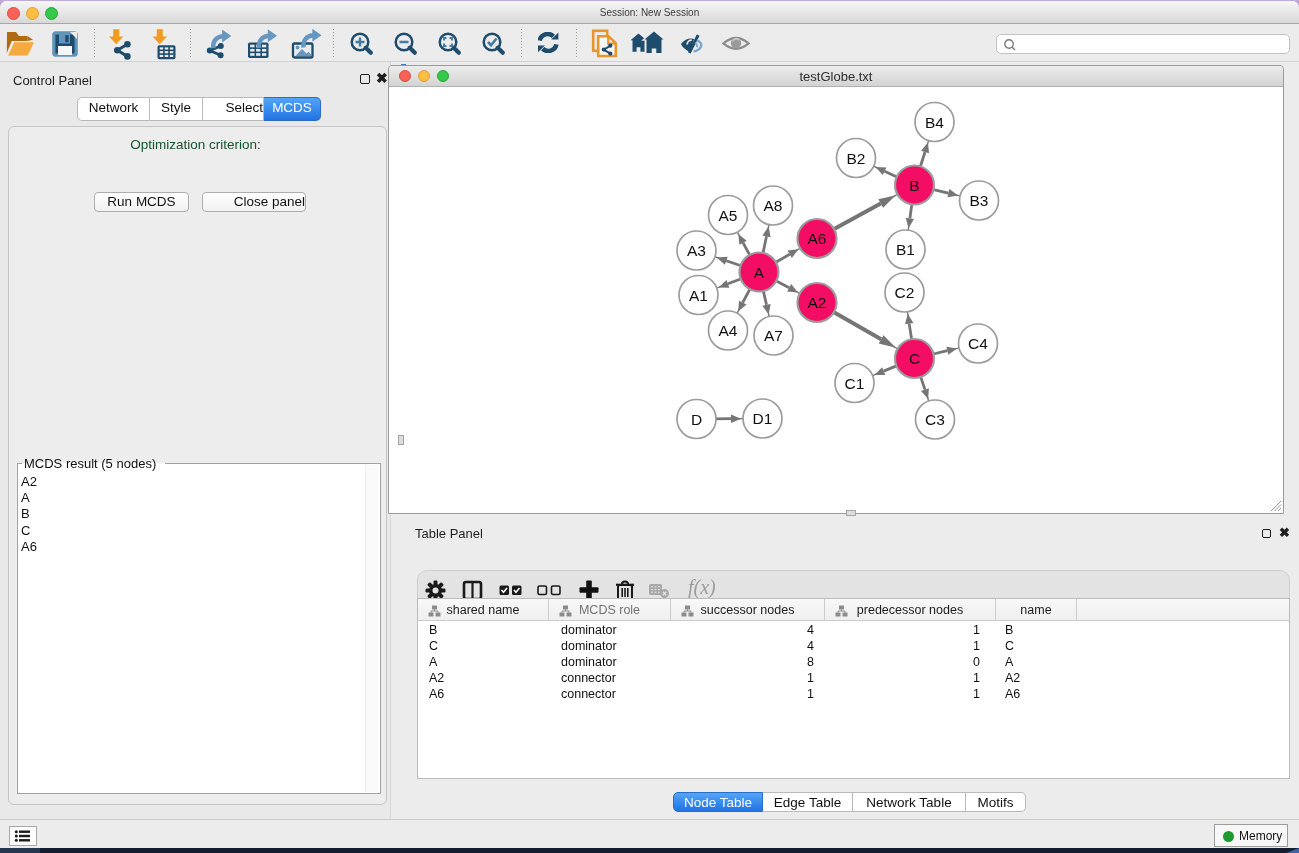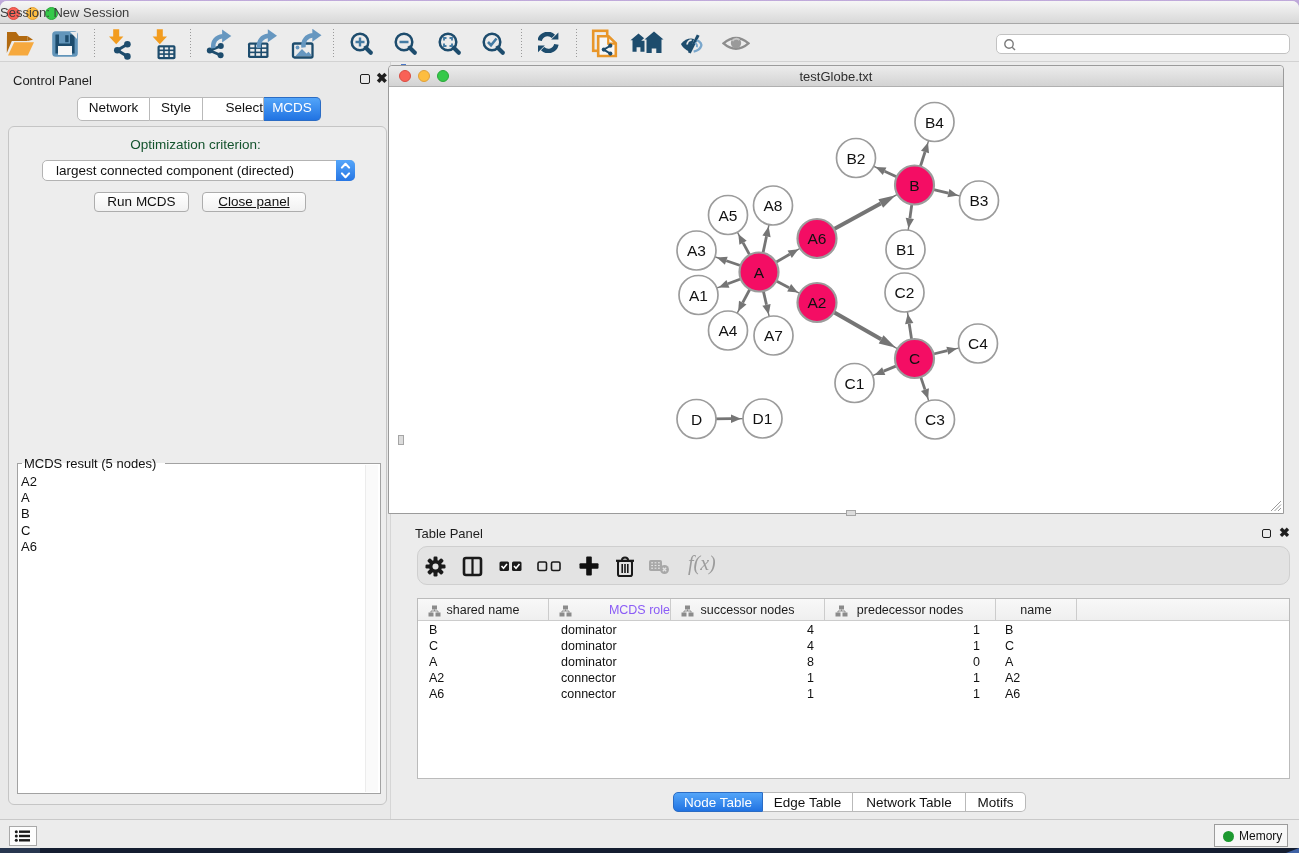--- a/index.html
+++ b/index.html
@@ -19,7 +19,7 @@
     <div class="tl" style="left:7px;background:#f96156;border:1px solid #d94c42;"></div>
     <div class="tl" style="left:26px;background:#fdbd40;border:1px solid #dfa03a;"></div>
     <div class="tl" style="left:45px;background:#35c949;border:1px solid #2aa73a;"></div>
-    <div class="abs" style="left:0;top:0;width:1299px;height:23px;line-height:23px;text-align:left;font-size:13px;color:#3c3c3c;">Session: New Session</div>
+    <div class="abs" style="left:0;top:0;width:1299px;height:23px;line-height:23px;text-align:center;font-size:10px;color:#3c3c3c;">Session: New Session</div>
   </div>
 
   <div class="abs" id="toolbar" style="left:0;top:24px;width:1299px;height:36px;background:#ececec;">

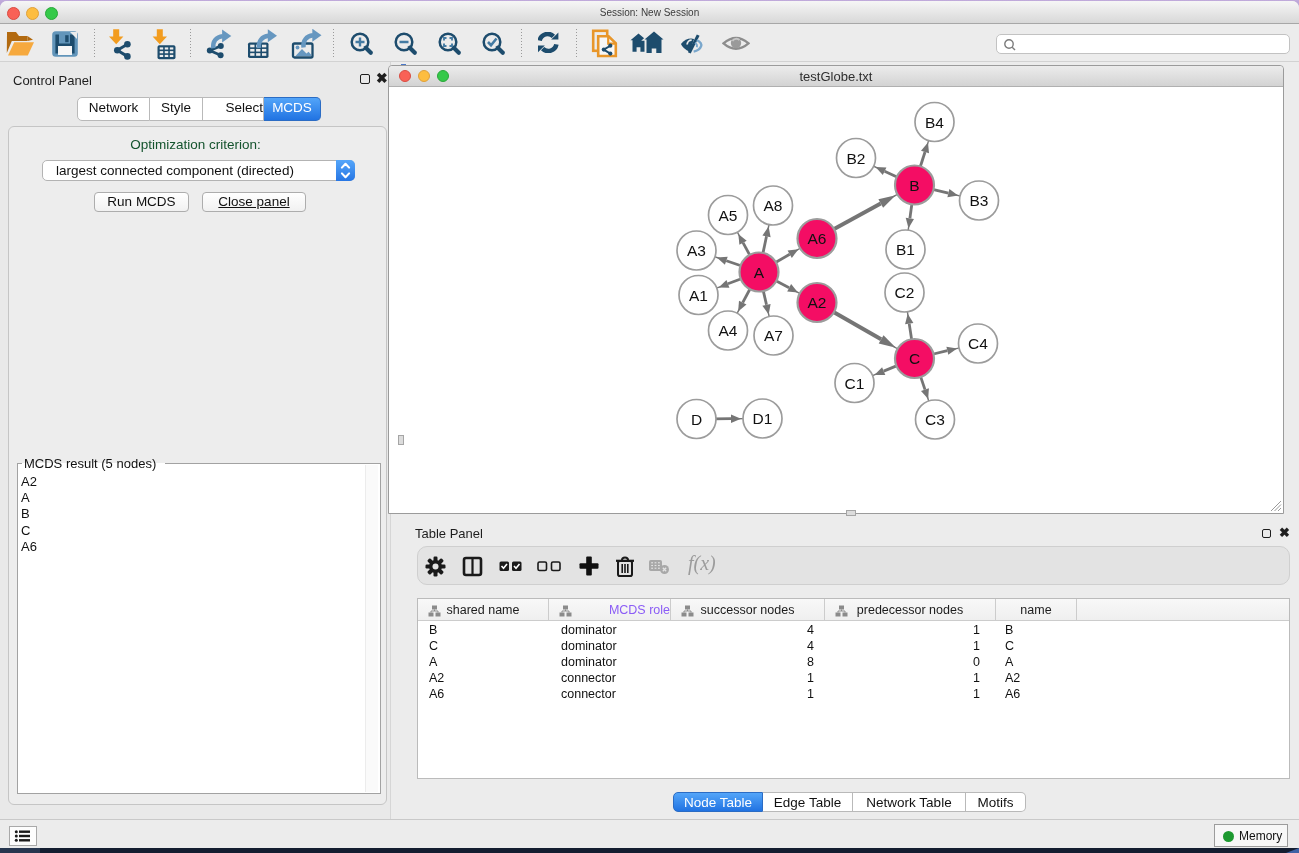--- a/index.html
+++ b/index.html
@@ -184,17 +184,6 @@
 
   <div class="abs" style="left:0px;top:75px;width:391px;height:16px;text-align:center;font-size:13.5px;color:#14532d;">Optimization criterion:</div>
 
-  <div class="abs" style="left:42px;top:98px;width:313px;height:21px;background:#fff;border:1px solid #b3b3b3;border-radius:5px;">
-    <div class="abs" style="left:13px;top:0;width:280px;height:19px;line-height:19px;font-size:13.5px;color:#111;">largest connected component (directed)</div>
-    <div class="abs" style="right:-1px;top:-1px;width:19px;height:21px;background:linear-gradient(#55a6fa,#2776e4);border-radius:0 5px 5px 0;">
-      <svg width="19" height="21" viewBox="0 0 19 21">
-            <g fill="none" stroke="#fff" stroke-width="2.1" stroke-linecap="round" stroke-linejoin="round">
-              <path d="M5.9,7.6 L9.5,3.8 L13.1,7.6"></path>
-              <path d="M5.9,13.4 L9.5,17.2 L13.1,13.4"></path>
-            </g>
-          </svg>
-    </div>
-  </div>
 
   <div class="abs" style="left:94px;top:130px;width:95px;height:20px;background:linear-gradient(#ffffff,#f1f1f1);border:1px solid #adadad;border-radius:4px;text-align:center;line-height:18px;font-size:13.5px;color:#111;">Run MCDS</div>
   <div class="abs" style="left:202px;top:130px;width:104px;height:20px;background:linear-gradient(#ffffff,#f1f1f1);border:1px solid #adadad;border-radius:4px;text-align:center;line-height:18px;font-size:13.5px;color:#111;text-decoration:underline;">Close panel</div>

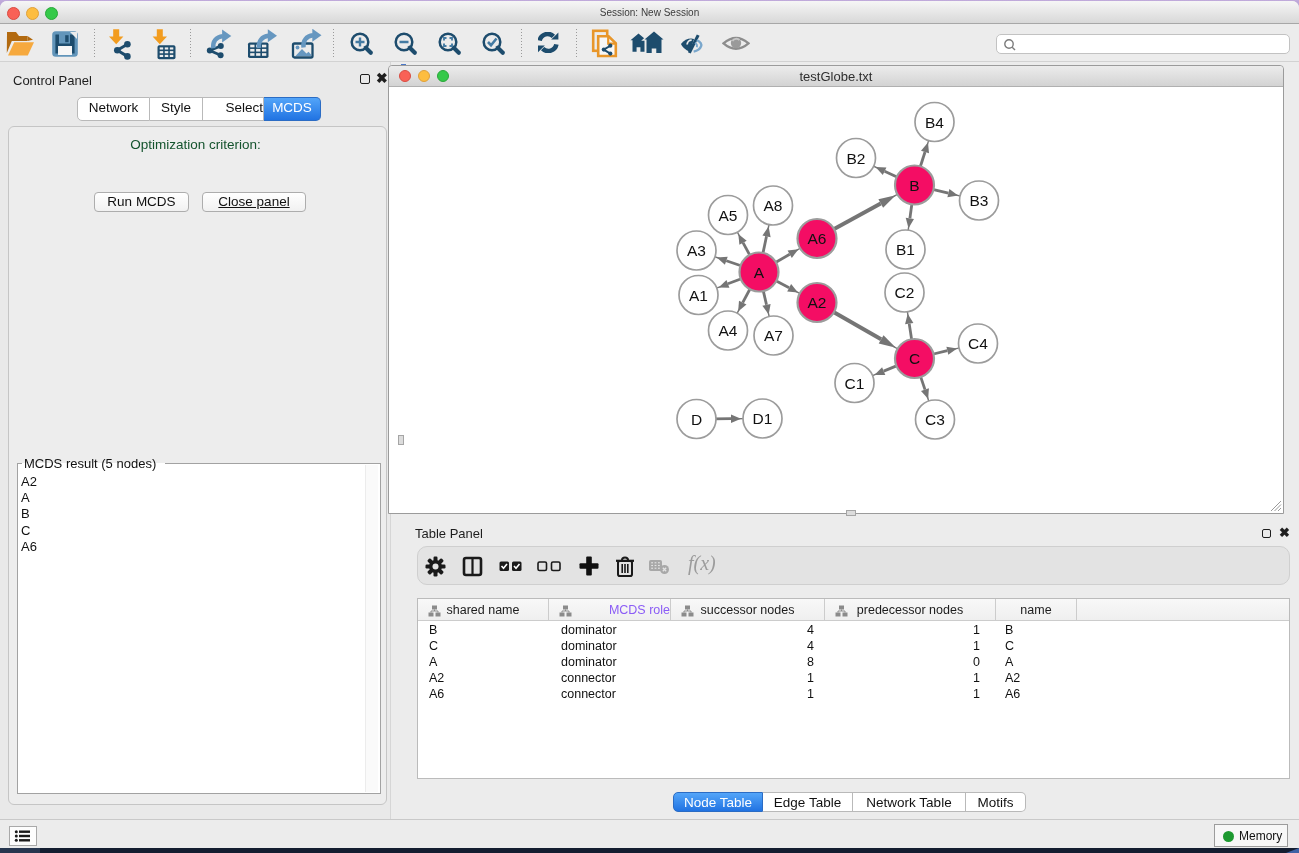--- a/index.html
+++ b/index.html
@@ -186,7 +186,7 @@
 
 
   <div class="abs" style="left:94px;top:130px;width:95px;height:20px;background:linear-gradient(#ffffff,#f1f1f1);border:1px solid #adadad;border-radius:4px;text-align:center;line-height:18px;font-size:13.5px;color:#111;">Run MCDS</div>
-  <div class="abs" style="left:202px;top:130px;width:104px;height:20px;background:linear-gradient(#ffffff,#f1f1f1);border:1px solid #adadad;border-radius:4px;text-align:center;line-height:18px;font-size:13.5px;color:#111;text-decoration:underline;">Close panel</div>
+  <div class="abs" style="left:202px;top:130px;width:104px;height:20px;background:linear-gradient(#ffffff,#f1f1f1);border:1px solid #adadad;border-radius:4px;text-align:right;line-height:18px;font-size:13.5px;color:#111;">Close panel</div>
 
   <div class="abs" style="left:17px;top:401px;width:364px;height:331px;background:#fff;border:1px solid #a2a2a2;border-top:none;"></div>
   <div class="abs" style="left:17px;top:401px;width:5px;height:1px;background:#a2a2a2;"></div>

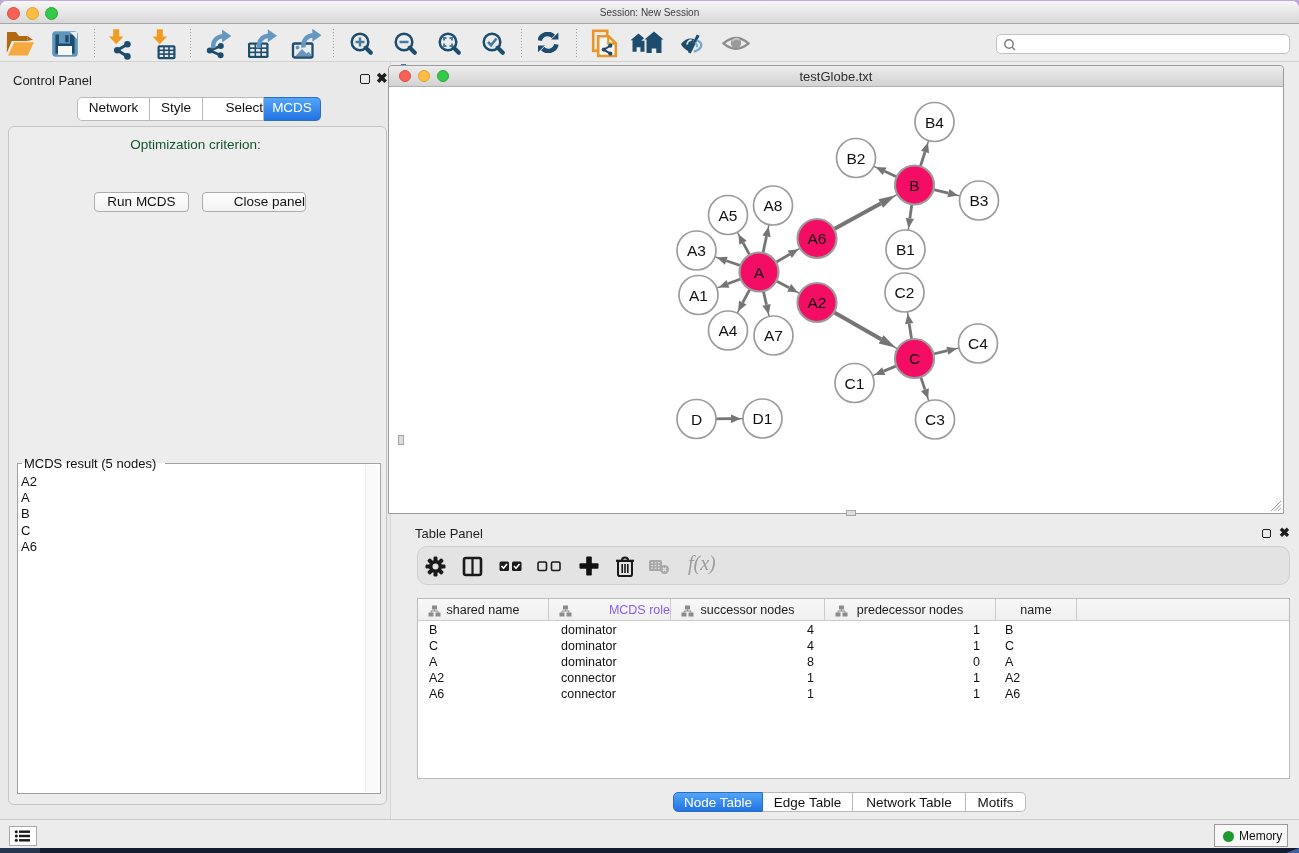--- a/index.html
+++ b/index.html
@@ -323,7 +323,7 @@
   <div class="abs" style="left:858px;top:8px;width:9px;height:9px;border:1.6px solid #1e1e1e;border-radius:2px;"></div>
   <div class="abs" style="left:875px;top:4px;font-size:13px;font-weight:bold;color:#1e1e1e;">✖</div>
 
-  <div class="abs" style="left:13px;top:25px;width:873px;height:39px;background:#e3e3e3;border:1px solid #cfcfcf;border-radius:10px;">
+  <div class="abs" style="left:13px;top:49px;width:873px;height:39px;background:#e3e3e3;border:1px solid #cfcfcf;border-radius:10px;">
     <svg class="abs" style="left:7px;top:9px;" width="21" height="21" viewBox="0 0 21 21">
           <g fill="#1a1a1a" transform="translate(10.5,10.5)">
             <rect x="-2" y="-10" width="4" height="20" rx="1.2" transform="rotate(0)"></rect>

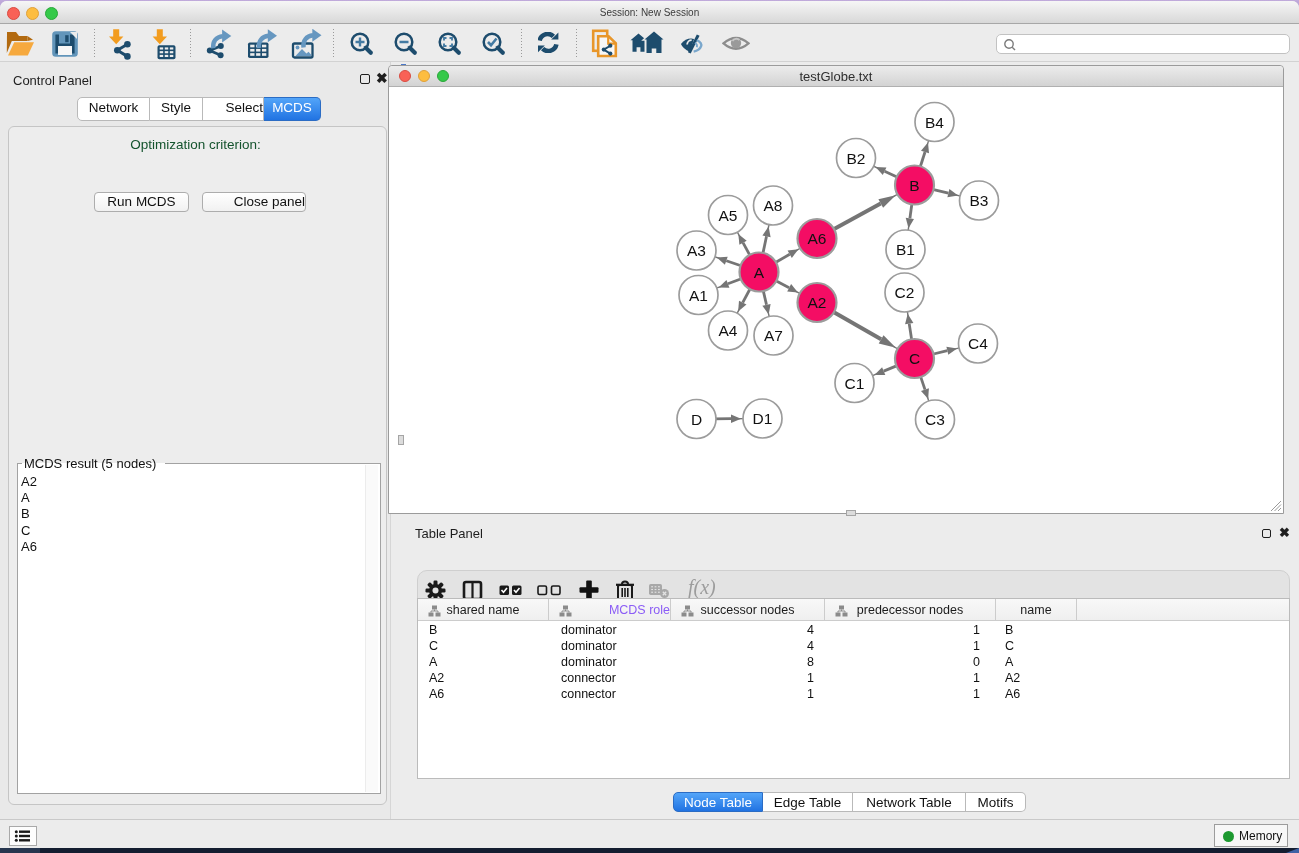--- a/index.html
+++ b/index.html
@@ -408,7 +408,7 @@
             <path d="M6.5,4.5 L6.5,6 M3,7.5 L3,6 L10,6 L10,7.5" stroke="#8b8b8b" fill="none" stroke-width="1"></path>
           </g>
         </svg>
-        <div class="abs" style="left:131px;top:0;width:122px;height:22px;line-height:22px;text-align:right;font-size:12.5px;color:#8b5cf6;border-right:1px solid #ccc;">MCDS role</div>
+        <div class="abs" style="left:131px;top:0;width:122px;height:22px;line-height:22px;text-align:center;font-size:12.5px;color:#737373;border-right:1px solid #ccc;">MCDS role</div>
         <svg class="abs" style="left:263px;top:6px;" width="13" height="12" viewBox="0 0 13 12">
           <g fill="#8b8b8b">
             <rect x="4" y="0.5" width="5" height="4"></rect>

